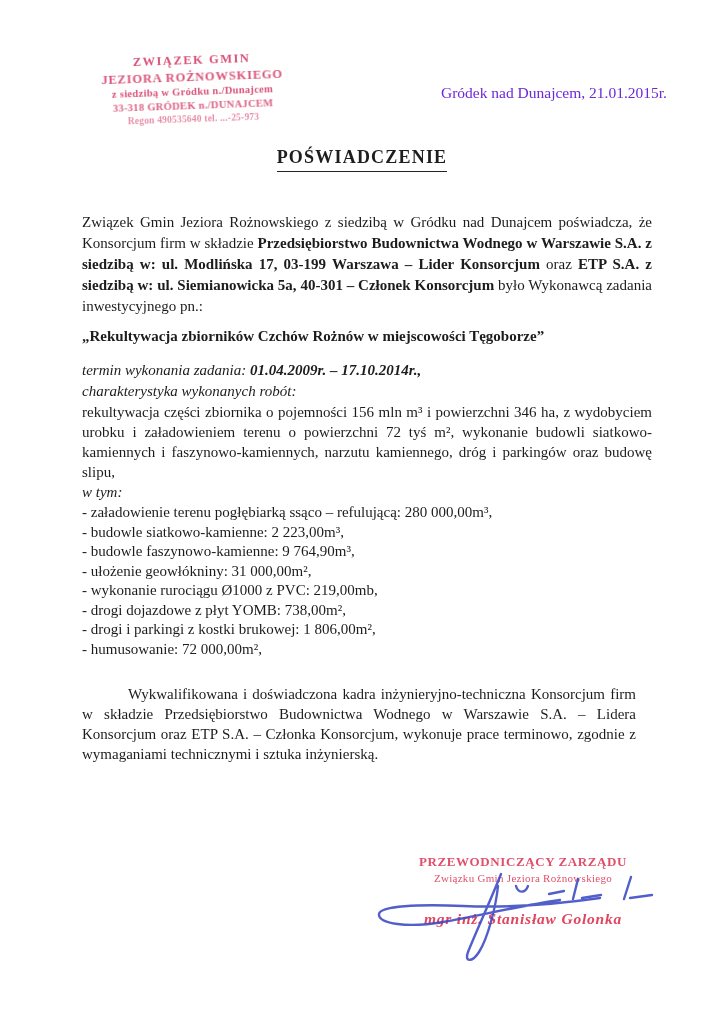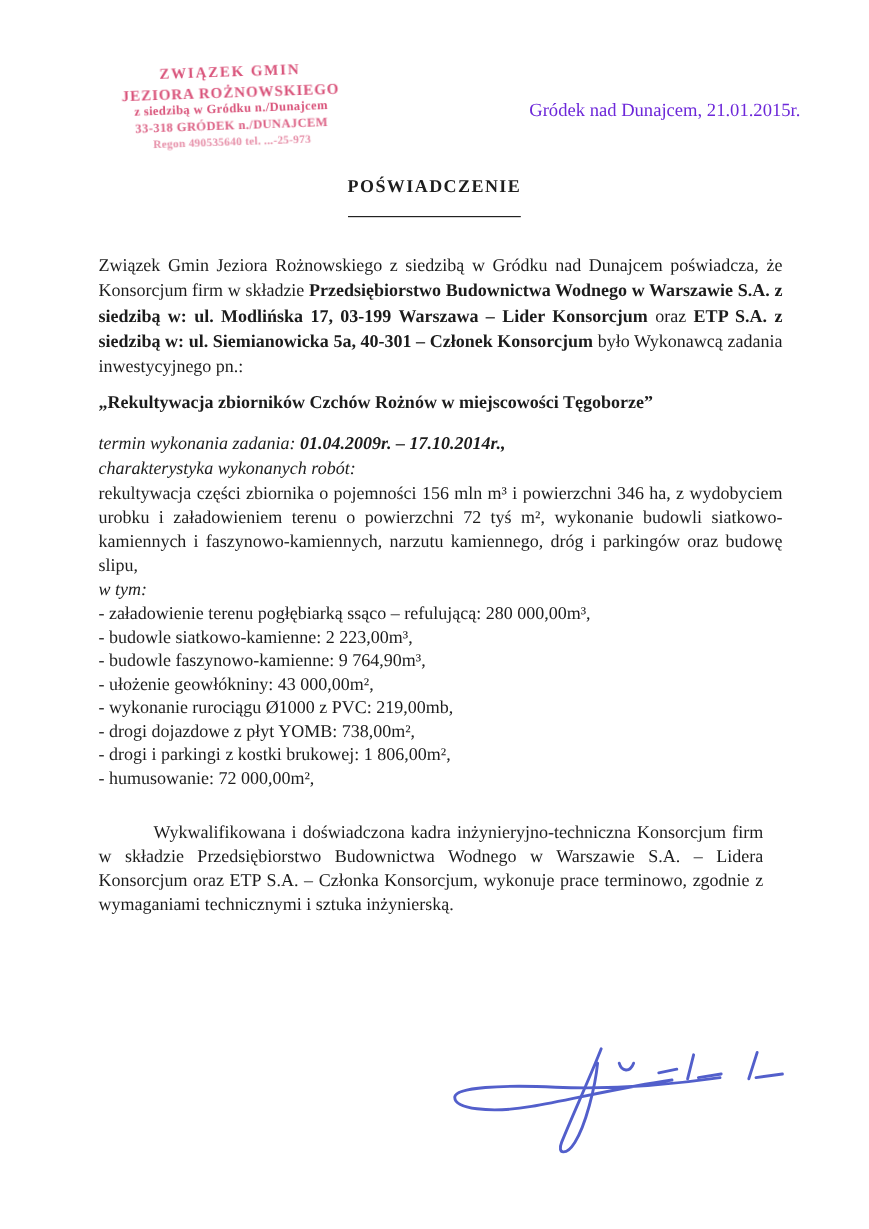--- a/index.html
+++ b/index.html
@@ -39,9 +39,9 @@
   }
   .doc-title span{
     display:inline-block;
-    font-size:15px;font-weight:bold;letter-spacing:1.2px;
+    font-size:18px;font-weight:bold;letter-spacing:1.2px;
     border-bottom:1.6px solid #222;
-    padding-bottom:15px;
+    padding-bottom:3px;
   }
 
   .main{

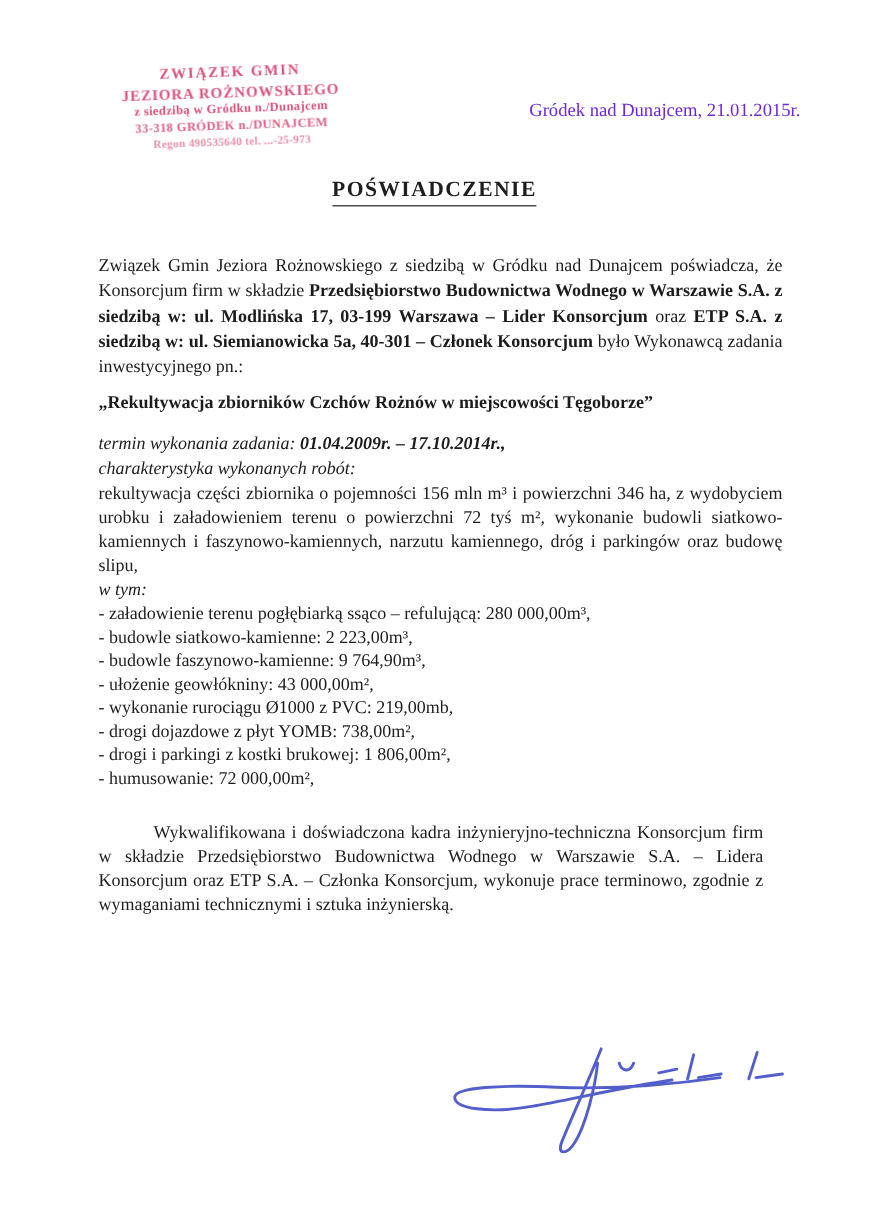--- a/index.html
+++ b/index.html
@@ -116,7 +116,7 @@
         <li>- załadowienie terenu pogłębiarką ssąco – refulującą: 280 000,00m³,</li>
         <li>- budowle siatkowo-kamienne: 2 223,00m³,</li>
         <li>- budowle faszynowo-kamienne: 9 764,90m³,</li>
-        <li>- ułożenie geowłókniny: 43 000,00m²,</li>
+        <li>- ułożenie geowłókniny: 31 000,00m²,</li>
         <li>- wykonanie rurociągu Ø1000 z PVC: 219,00mb,</li>
         <li>- drogi dojazdowe z płyt YOMB: 738,00m²,</li>
         <li>- drogi i parkingi z kostki brukowej: 1 806,00m²,</li>

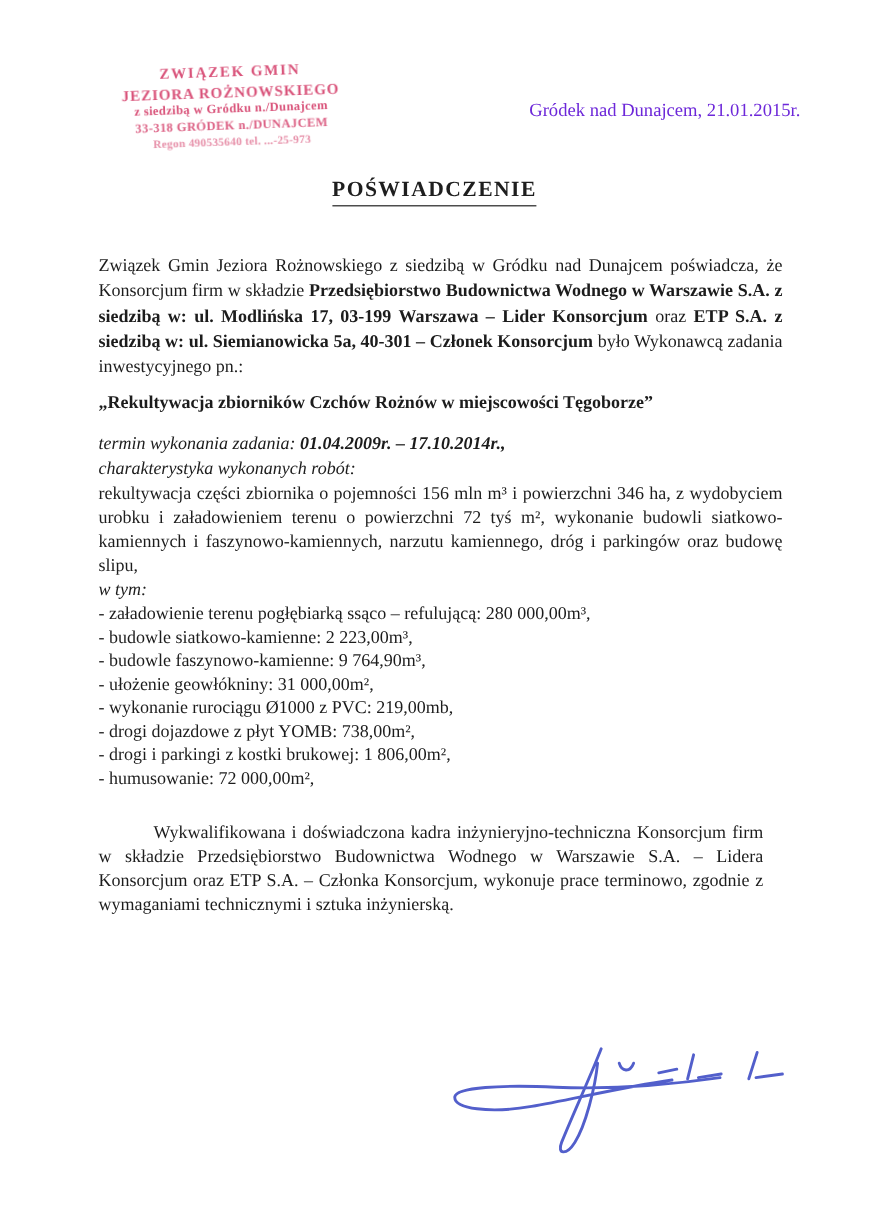--- a/index.html
+++ b/index.html
@@ -128,6 +128,11 @@
 
   </div>
 
+  <div class="sig-block">
+    <div class="sig-role">PRZEWODNICZĄCY ZARZĄDU</div>
+    <div class="sig-org">Związku Gmin Jeziora Rożnowskiego</div>
+    <div class="sig-name">mgr inż. Stanisław Golonka</div>
+  </div>
 
   <svg class="sig-ink" viewBox="0 0 340 105" xmlns="http://www.w3.org/2000/svg">
     <g fill="none" stroke="#3b49c4" stroke-width="2.4" stroke-linecap="round" opacity="0.88">

